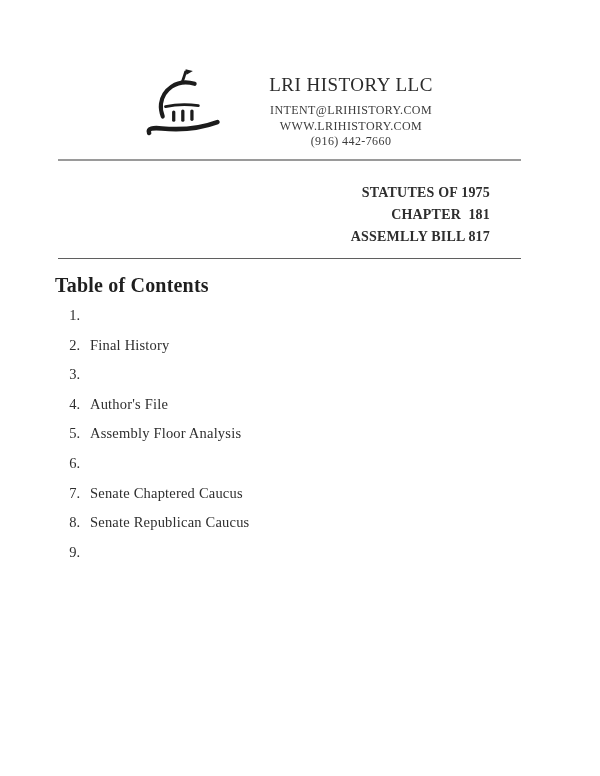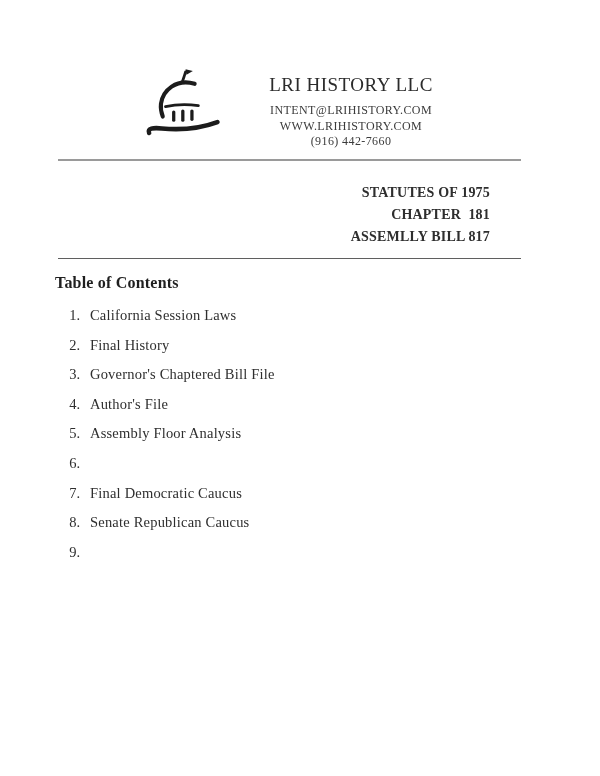--- a/index.html
+++ b/index.html
@@ -68,7 +68,7 @@
     position: absolute;
     top: 274px; left: 55px;
     font-weight: bold;
-    font-size: 16px;
+    font-size: 20px;
     color: #1f1f1f;
     letter-spacing: 0.2px;
   }

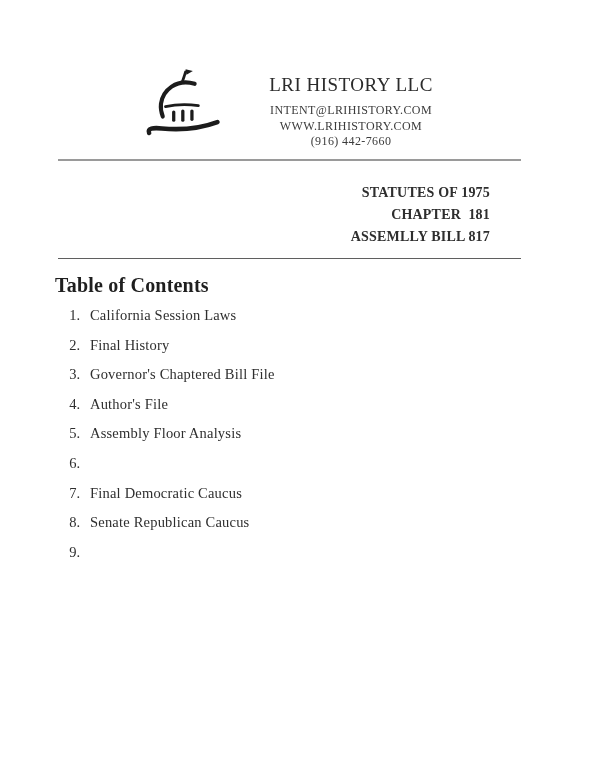--- a/index.html
+++ b/index.html
@@ -136,7 +136,6 @@
   <div class="toc-list">
     <div class="toc-row">
       <span class="toc-num">1.</span>
-      <span class="toc-label">California Session Laws</span>
     </div>
     <div class="toc-row">
       <span class="toc-num">2.</span>

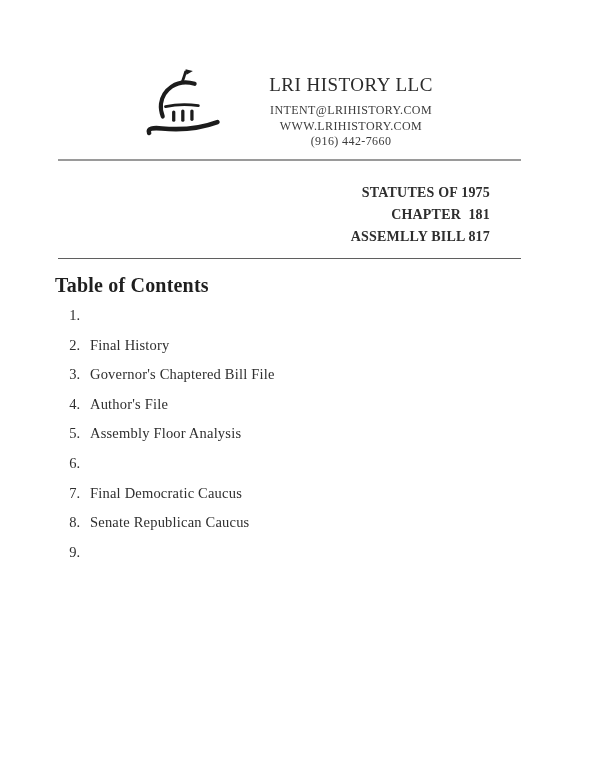--- a/index.html
+++ b/index.html
@@ -143,7 +143,6 @@
     </div>
     <div class="toc-row">
       <span class="toc-num">3.</span>
-      <span class="toc-label">Governor's Chaptered Bill File</span>
     </div>
     <div class="toc-row">
       <span class="toc-num">4.</span>

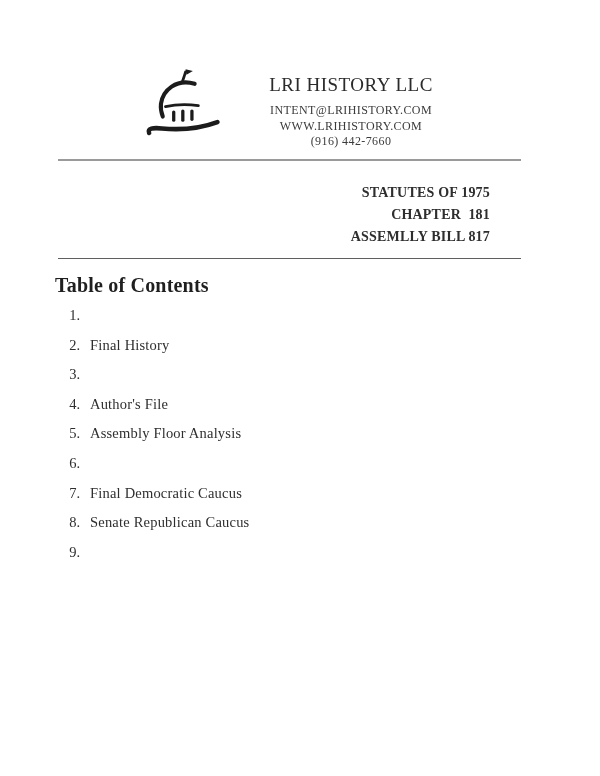--- a/index.html
+++ b/index.html
@@ -157,7 +157,7 @@
     </div>
     <div class="toc-row">
       <span class="toc-num">7.</span>
-      <span class="toc-label">Final Democratic Caucus</span>
+      <span class="toc-label">Senate Chaptered Caucus</span>
     </div>
     <div class="toc-row">
       <span class="toc-num">8.</span>

